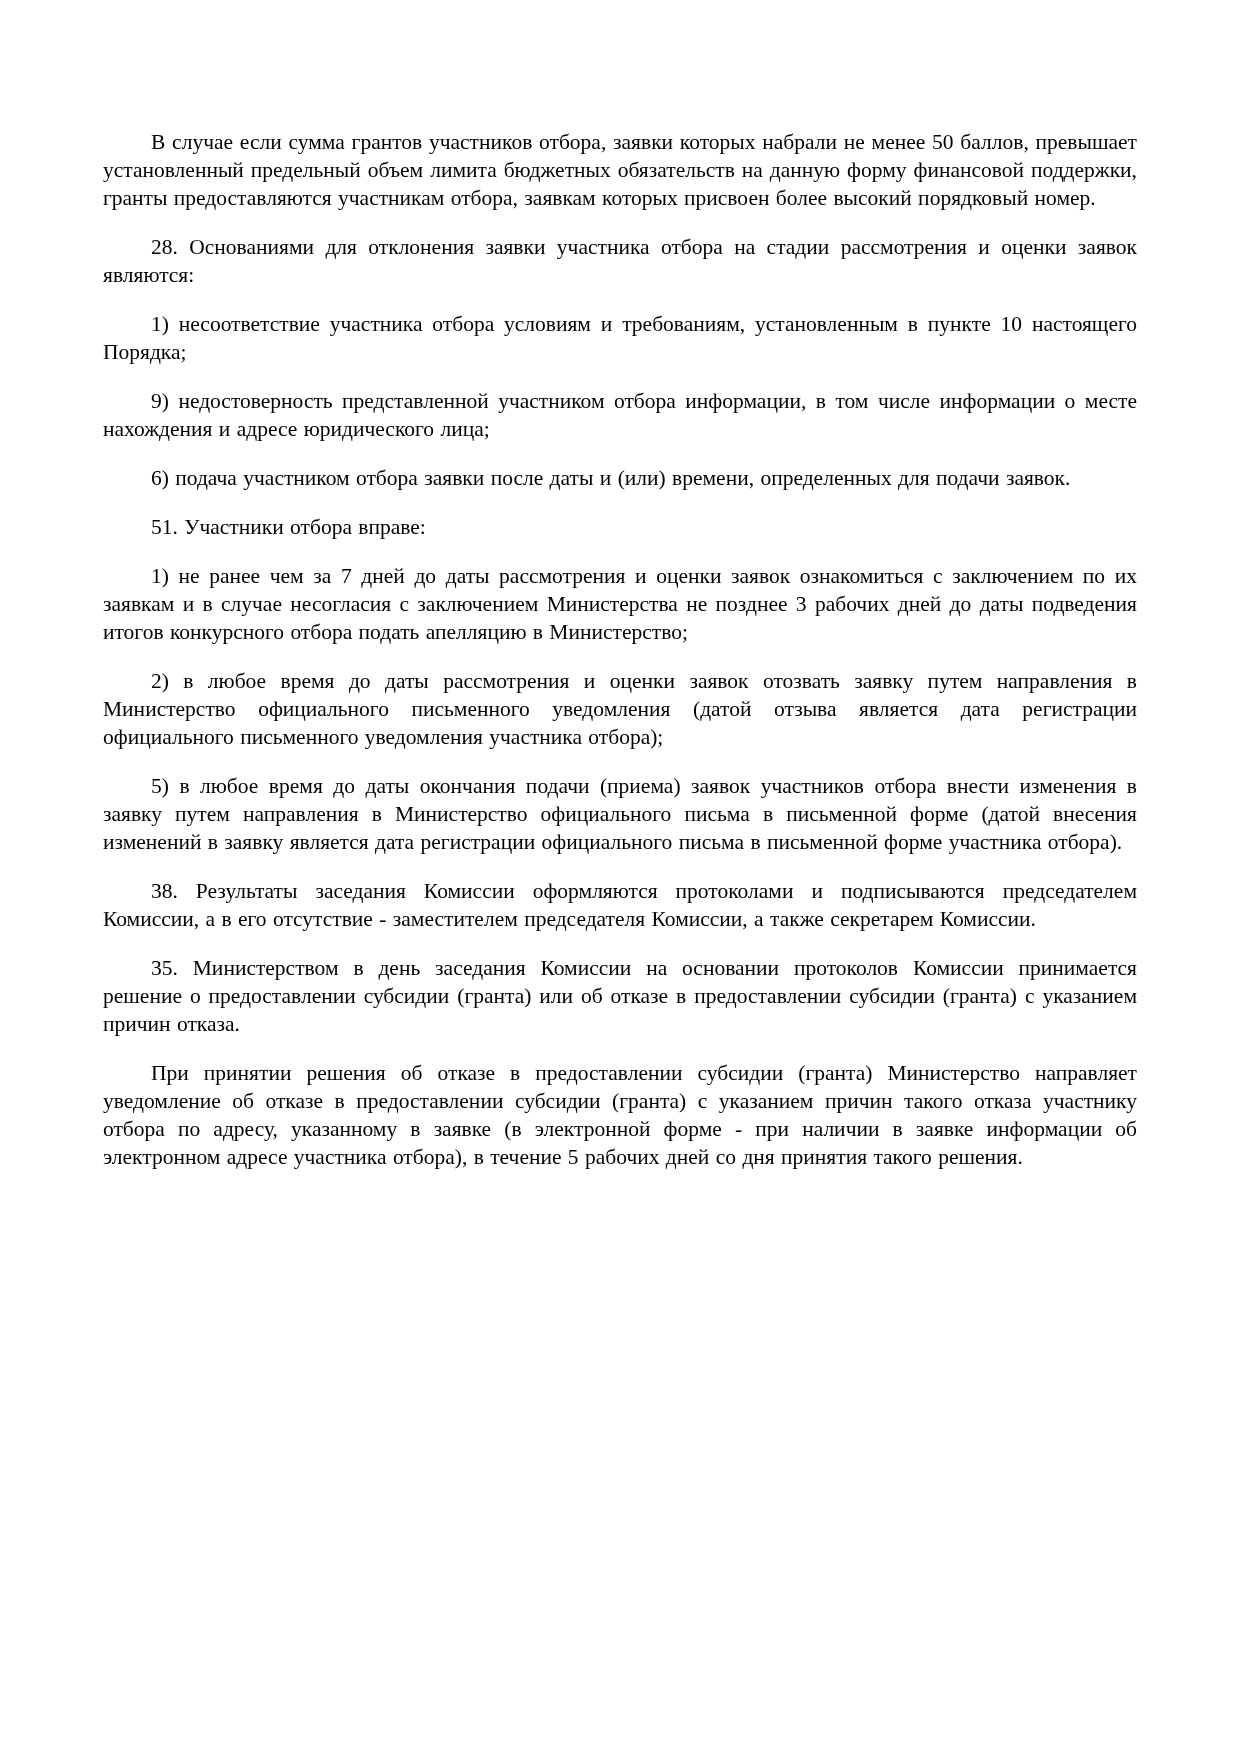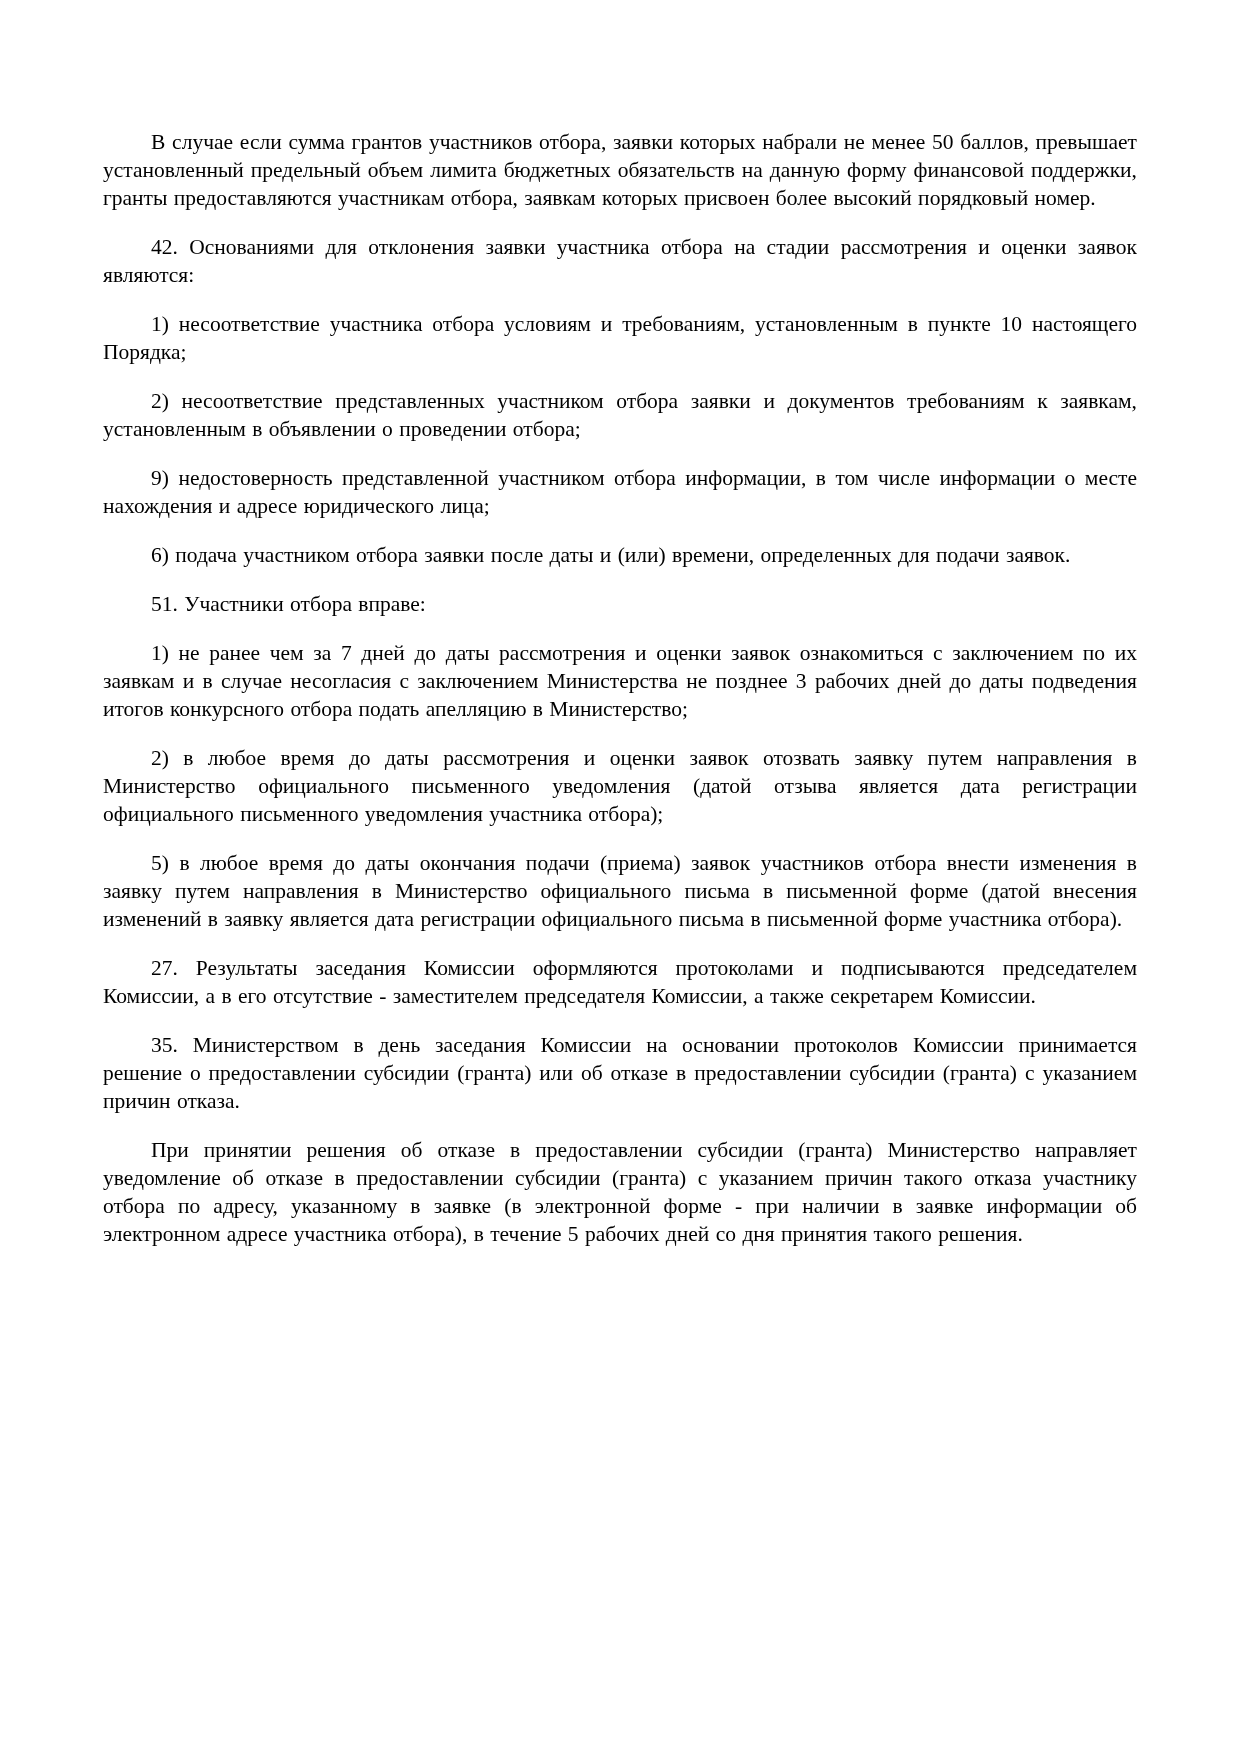--- a/index.html
+++ b/index.html
@@ -33,7 +33,7 @@
 <div class="page">
   <div class="doc">
     <p>В случае если сумма грантов участников отбора, заявки которых набрали не менее 50 баллов, превышает установленный предельный объем лимита бюджетных обязательств на данную форму финансовой поддержки, гранты предоставляются участникам отбора, заявкам которых присвоен более высокий порядковый номер.</p>
-    <p>42. Основаниями для отклонения заявки участника отбора на стадии рассмотрения и оценки заявок являются:</p>
+    <p>28. Основаниями для отклонения заявки участника отбора на стадии рассмотрения и оценки заявок являются:</p>
     <p>1) несоответствие участника отбора условиям и требованиям, установленным в пункте 10 настоящего Порядка;</p>
     <p>2) несоответствие представленных участником отбора заявки и документов требованиям к заявкам, установленным в объявлении о проведении отбора;</p>
     <p>9) недостоверность представленной участником отбора информации, в том числе информации о месте нахождения и адресе юридического лица;</p>

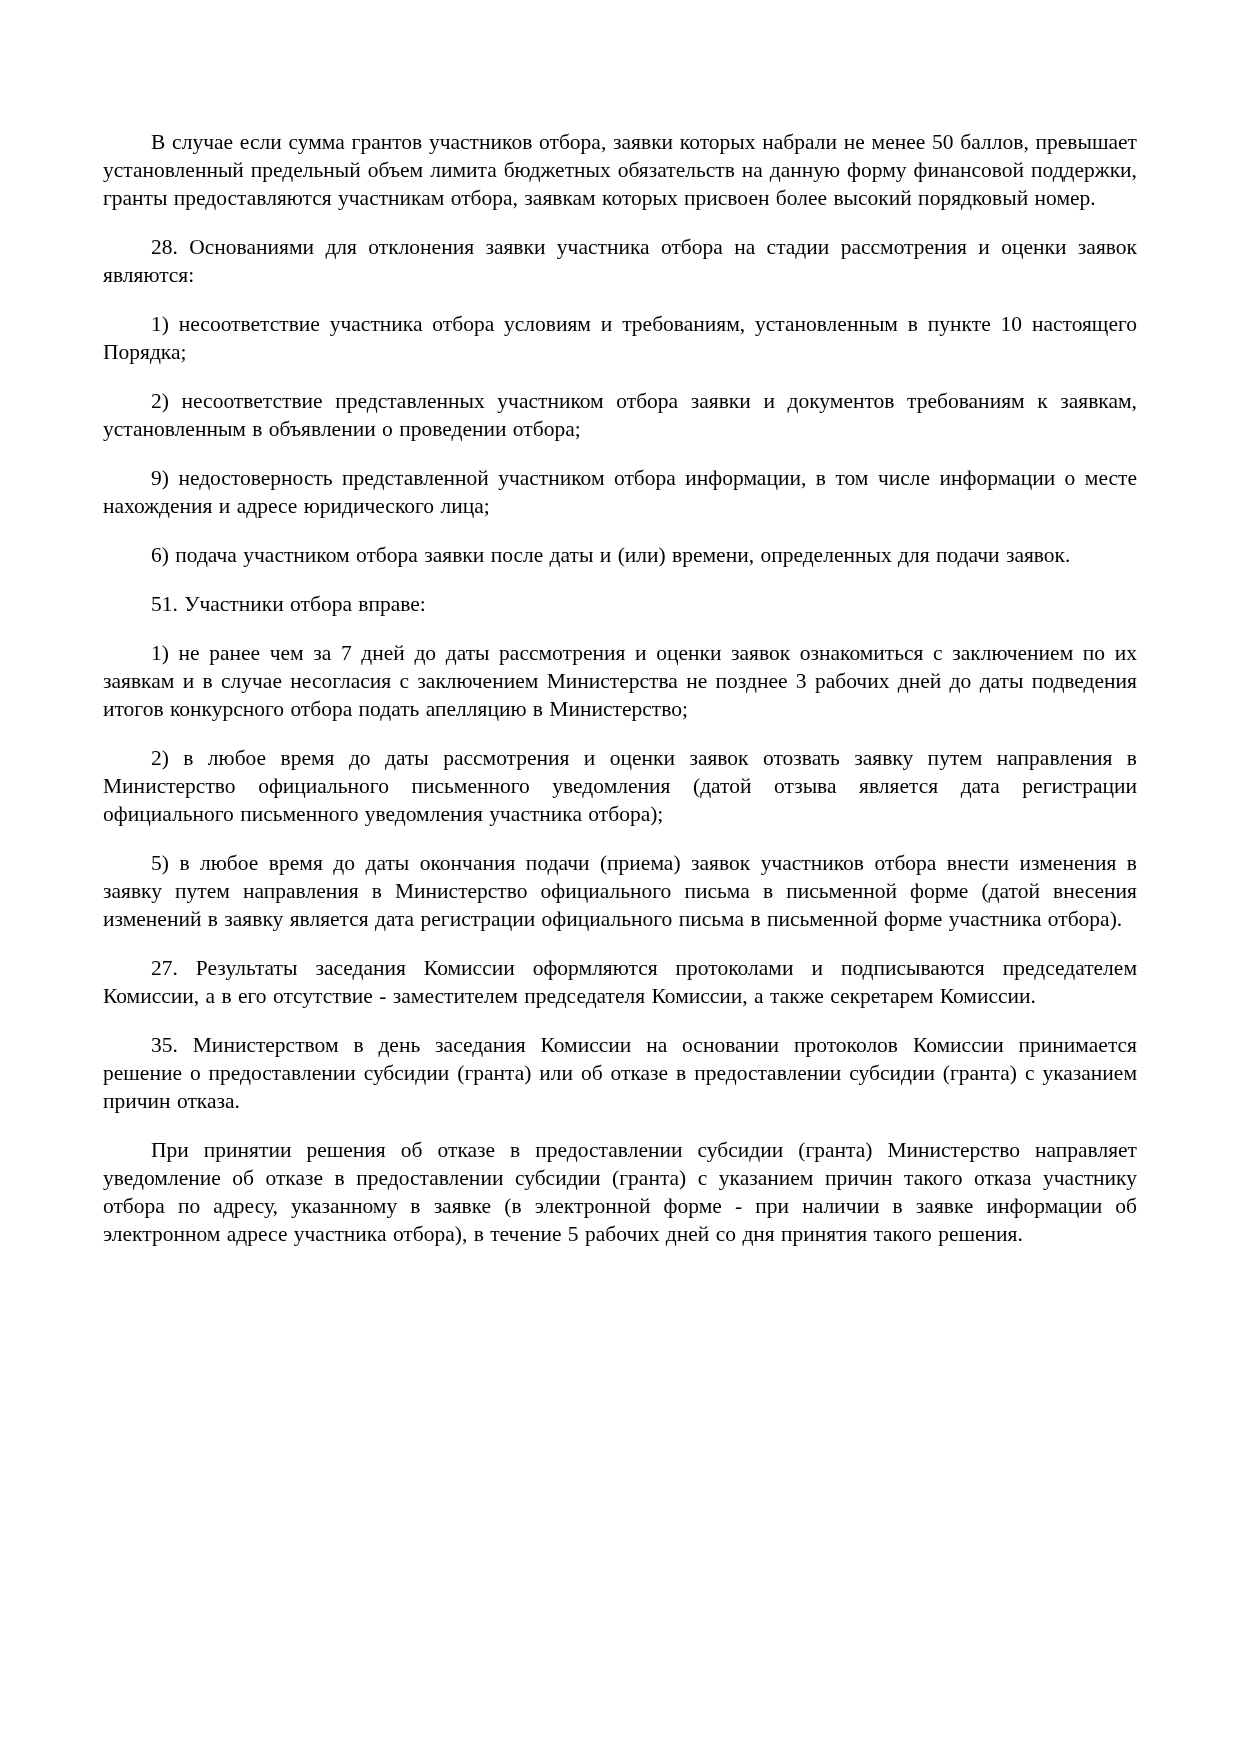--- a/index.html
+++ b/index.html
@@ -35,7 +35,6 @@
     <p>В случае если сумма грантов участников отбора, заявки которых набрали не менее 50 баллов, превышает установленный предельный объем лимита бюджетных обязательств на данную форму финансовой поддержки, гранты предоставляются участникам отбора, заявкам которых присвоен более высокий порядковый номер.</p>
     <p>28. Основаниями для отклонения заявки участника отбора на стадии рассмотрения и оценки заявок являются:</p>
     <p>1) несоответствие участника отбора условиям и требованиям, установленным в пункте 10 настоящего Порядка;</p>
-    <p>2) несоответствие представленных участником отбора заявки и документов требованиям к заявкам, установленным в объявлении о проведении отбора;</p>
     <p>9) недостоверность представленной участником отбора информации, в том числе информации о месте нахождения и адресе юридического лица;</p>
     <p>6) подача участником отбора заявки после даты и (или) времени, определенных для подачи заявок.</p>
     <p>51. Участники отбора вправе:</p>

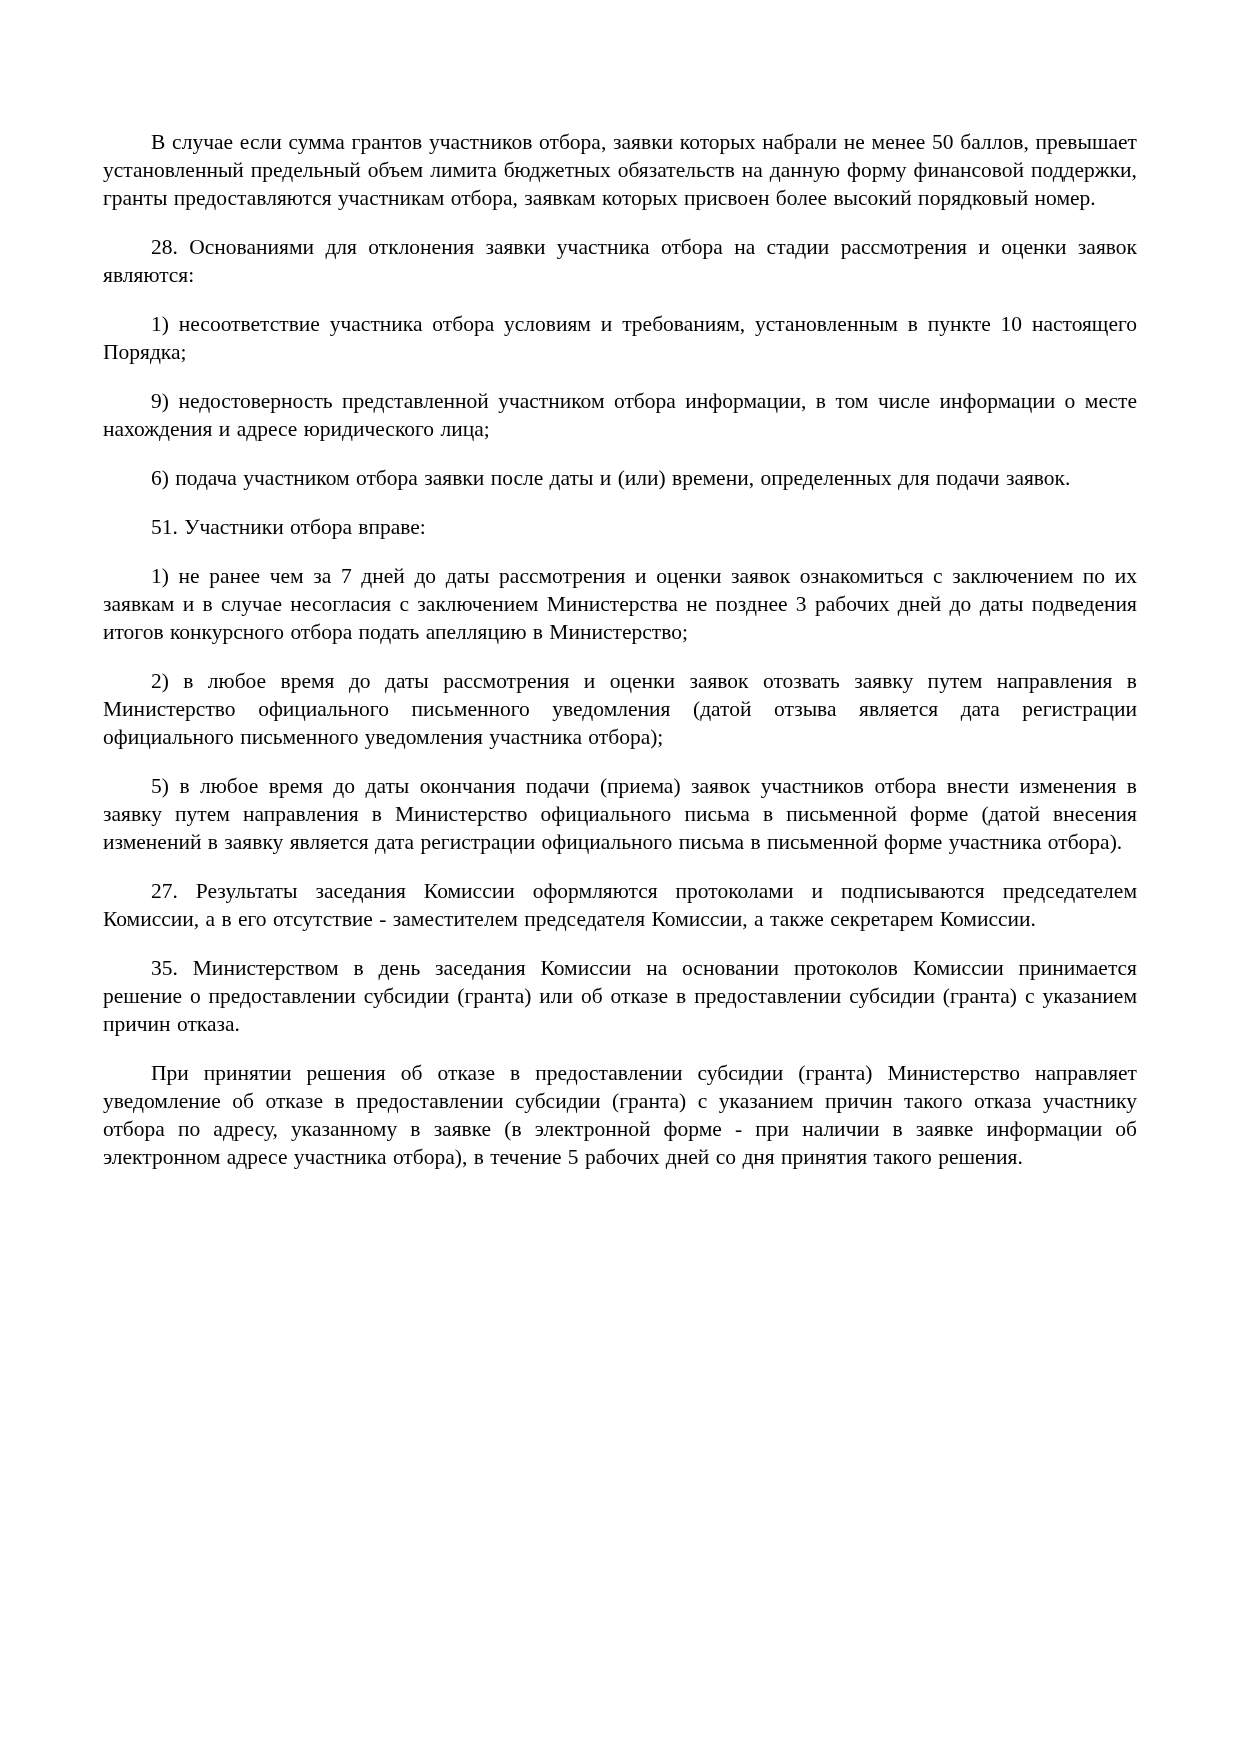--- a/index.html
+++ b/index.html
@@ -41,7 +41,7 @@
     <p>1) не ранее чем за 7 дней до даты рассмотрения и оценки заявок ознакомиться с заключением по их заявкам и в случае несогласия с заключением Министерства не позднее 3 рабочих дней до даты подведения итогов конкурсного отбора подать апелляцию в Министерство;</p>
     <p>2) в любое время до даты рассмотрения и оценки заявок отозвать заявку путем направления в Министерство официального письменного уведомления (датой отзыва является дата регистрации официального письменного уведомления участника отбора);</p>
     <p>5) в любое время до даты окончания подачи (приема) заявок участников отбора внести изменения в заявку путем направления в Министерство официального письма в письменной форме (датой внесения изменений в заявку является дата регистрации официального письма в письменной форме участника отбора).</p>
-    <p>27. Результаты заседания Комиссии оформляются протоколами и подписываются председателем Комиссии, а в его отсутствие - заместителем председателя Комиссии, а также секретарем Комиссии.</p>
+    <p>38. Результаты заседания Комиссии оформляются протоколами и подписываются председателем Комиссии, а в его отсутствие - заместителем председателя Комиссии, а также секретарем Комиссии.</p>
     <p>35. Министерством в день заседания Комиссии на основании протоколов Комиссии принимается решение о предоставлении субсидии (гранта) или об отказе в предоставлении субсидии (гранта) с указанием причин отказа.</p>
     <p>При принятии решения об отказе в предоставлении субсидии (гранта) Министерство направляет уведомление об отказе в предоставлении субсидии (гранта) с указанием причин такого отказа участнику отбора по адресу, указанному в заявке (в электронной форме - при наличии в заявке информации об электронном адресе участника отбора), в течение 5 рабочих дней со дня принятия такого решения.</p>
   </div>

